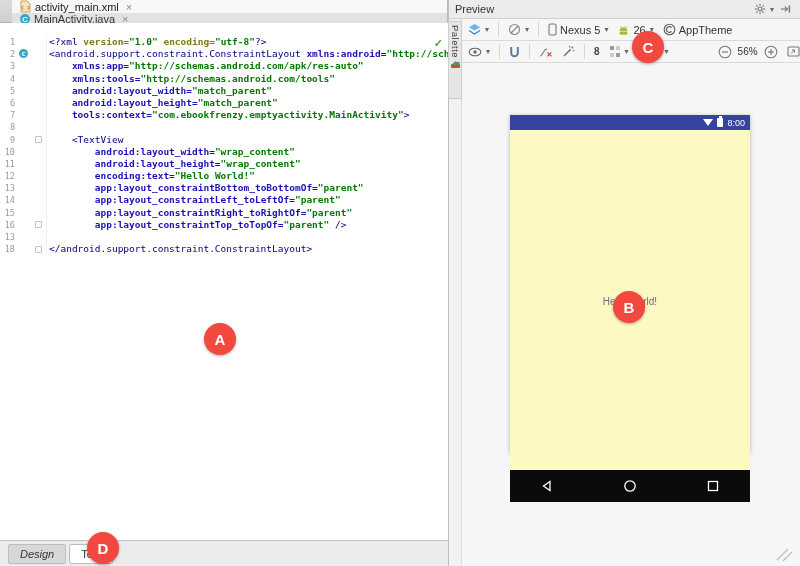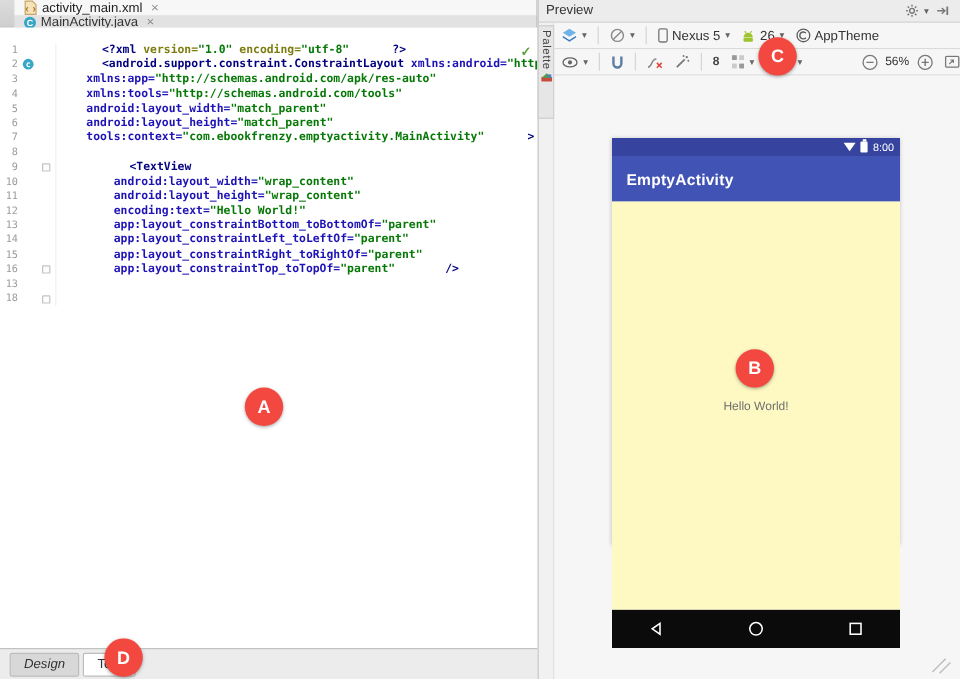--- a/index.html
+++ b/index.html
@@ -25,7 +25,7 @@
   .gut .class-badge{position:absolute;left:4px;top:1px;width:9px;height:9px;font-size:7px;}
   .fold{position:absolute;right:4px;top:2.5px;width:7px;height:7px;border:1px solid #c3c3c3;background:#fdfdfd;border-radius:1px;box-sizing:border-box;}
   .code{flex:1;overflow:hidden;color:#000;}
-  .tk-tag{color:#000080;font-weight:bold;margin-left:36px;}
+  .tk-tag{color:#000080;font-weight:normal;}
   .tk-attr{color:#1d12b5;font-weight:bold;}
   .tk-str{color:#067806;font-weight:bold;}
   .tk-pro{color:#7c7c10;font-weight:bold;}

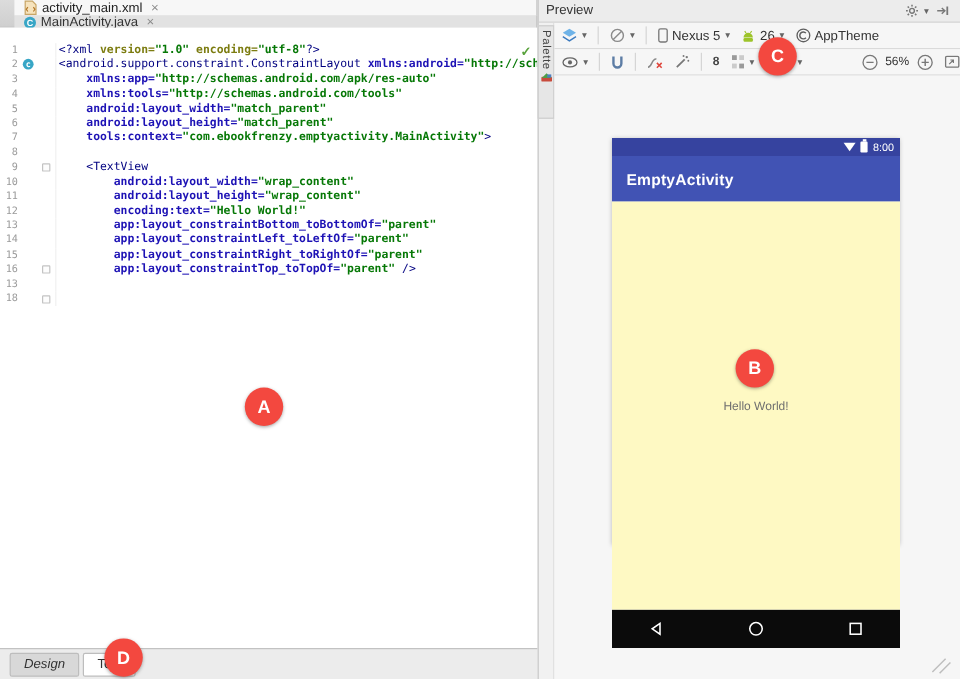--- a/index.html
+++ b/index.html
@@ -331,9 +331,6 @@
             <span class="wifi"></span>
             <span class="battery"></span>
             <span class="dtime">8:00</span>
-          </div>
-          <div class="appbar">
-            <span>EmptyActivity</span>
           </div>
           <div class="dcontent">
             <div class="hello">Hello World!</div>

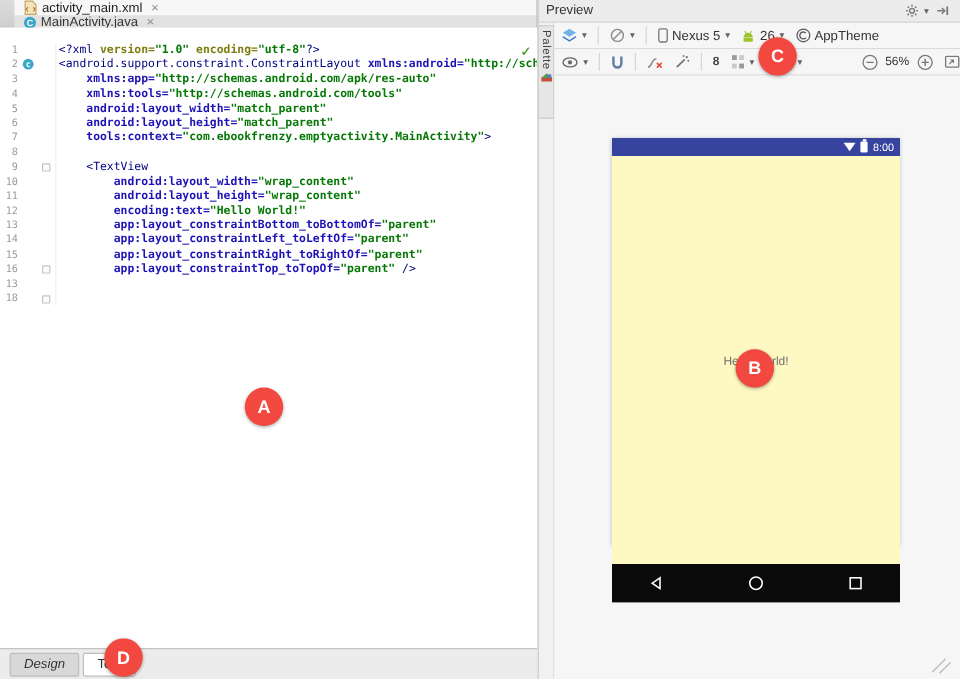--- a/index.html
+++ b/index.html
@@ -122,7 +122,7 @@
         <div class="code-line"><span class="ln">15</span><span class="gut"></span><span class="code"><span class="tk-plain">        </span><span class="tk-attr">app:layout_constraintRight_toRightOf=</span><span class="tk-str">"parent"</span></span></div>
         <div class="code-line"><span class="ln">16</span><span class="gut"><span class="fold"></span></span><span class="code"><span class="tk-plain">        </span><span class="tk-attr">app:layout_constraintTop_toTopOf=</span><span class="tk-str">"parent"</span><span class="tk-plain"> </span><span class="tk-tag">/&gt;</span></span></div>
         <div class="code-line"><span class="ln">13</span><span class="gut"></span><span class="code"></span></div>
-        <div class="code-line"><span class="ln">18</span><span class="gut"><span class="fold"></span></span></div>
+        <div class="code-line"><span class="ln">18</span><span class="gut"><span class="fold"></span></span><span class="code"><span class="tk-tag">&lt;/android.support.constraint.ConstraintLayout&gt;</span></span></div>
       </div>
     <span class="inspect-check">✓</span>
   </div>

